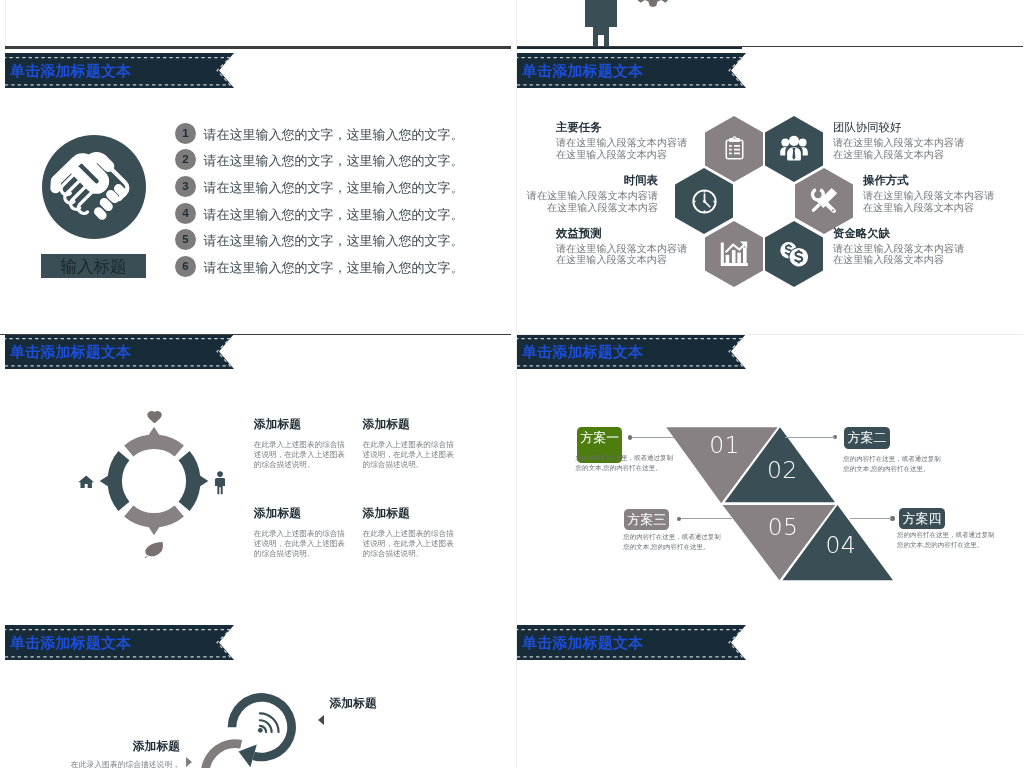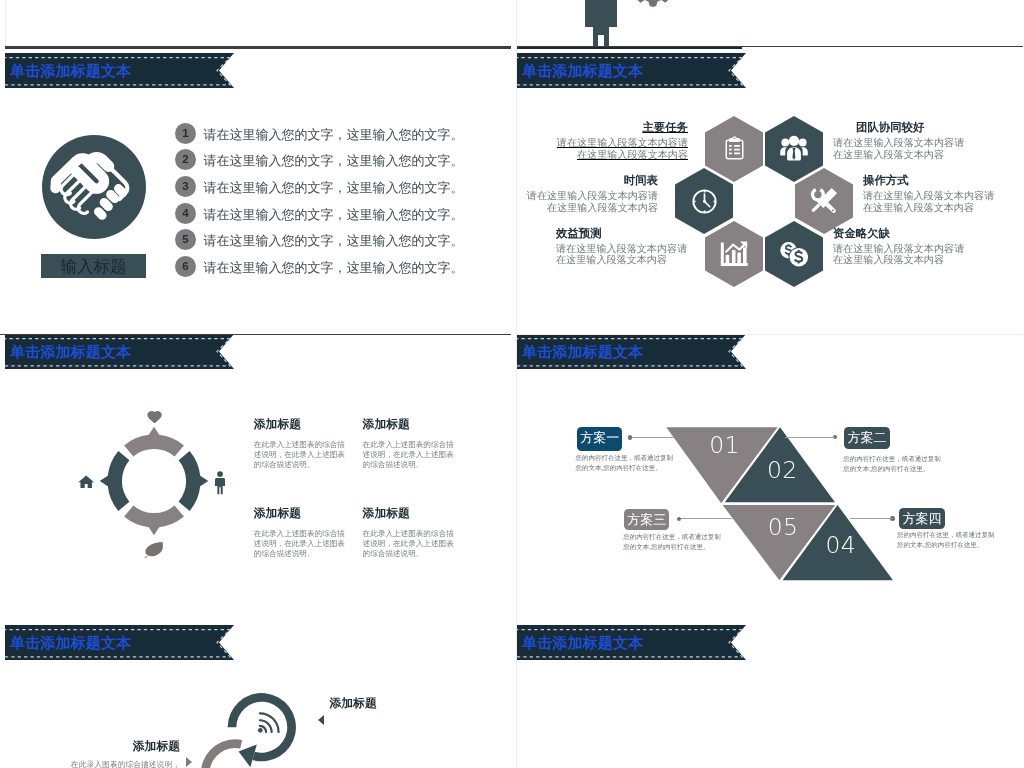--- a/index.html
+++ b/index.html
@@ -155,7 +155,7 @@
             </svg>
       </div>
         </div>
-        <div style="position:absolute;left:39px;top:74px;width:132px;text-align:right;text-decoration:underline;">
+        <div style="position:absolute;left:39px;top:74px;width:132px;">
       <div style="font-size:11.4px;font-weight:700;color:#23313a;line-height:14px;">主要任务</div>
       <div style="font-size:10.1px;line-height:11.7px;color:#74787c;margin-top:3px;">请在这里输入段落文本内容请在这里输入段落文本内容</div>
     </div>

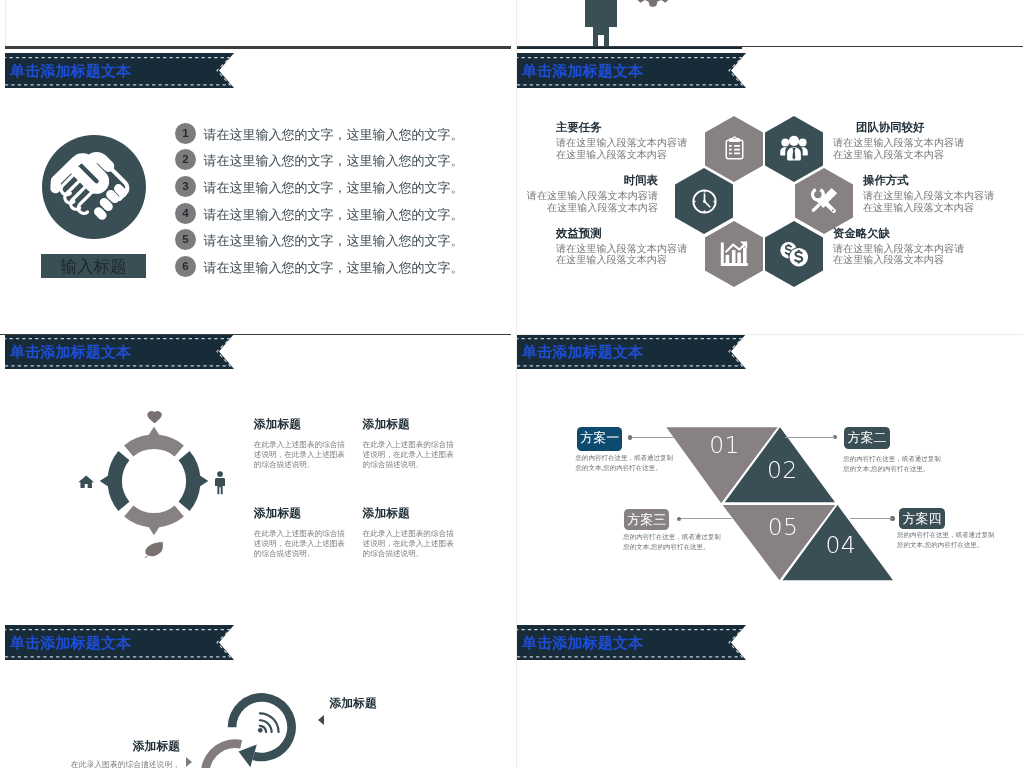--- a/index.html
+++ b/index.html
@@ -178,7 +178,7 @@
       </div>
         </div>
         <div style="position:absolute;left:316px;top:74px;width:132px;text-align:left;">
-      <div style="font-size:11.4px;font-weight:700;color:#23313a;line-height:14px;margin-left:23px;">团队协同较好</div>
+      <div style="font-size:11.4px;font-weight:400;color:#23313a;line-height:14px;">团队协同较好</div>
       <div style="font-size:10.1px;line-height:11.7px;color:#74787c;margin-top:3px;">请在这里输入段落文本内容请在这里输入段落文本内容</div>
     </div>
         <div style="position:absolute;left:158px;top:122.30000000000001px;width:58px;height:66px;">

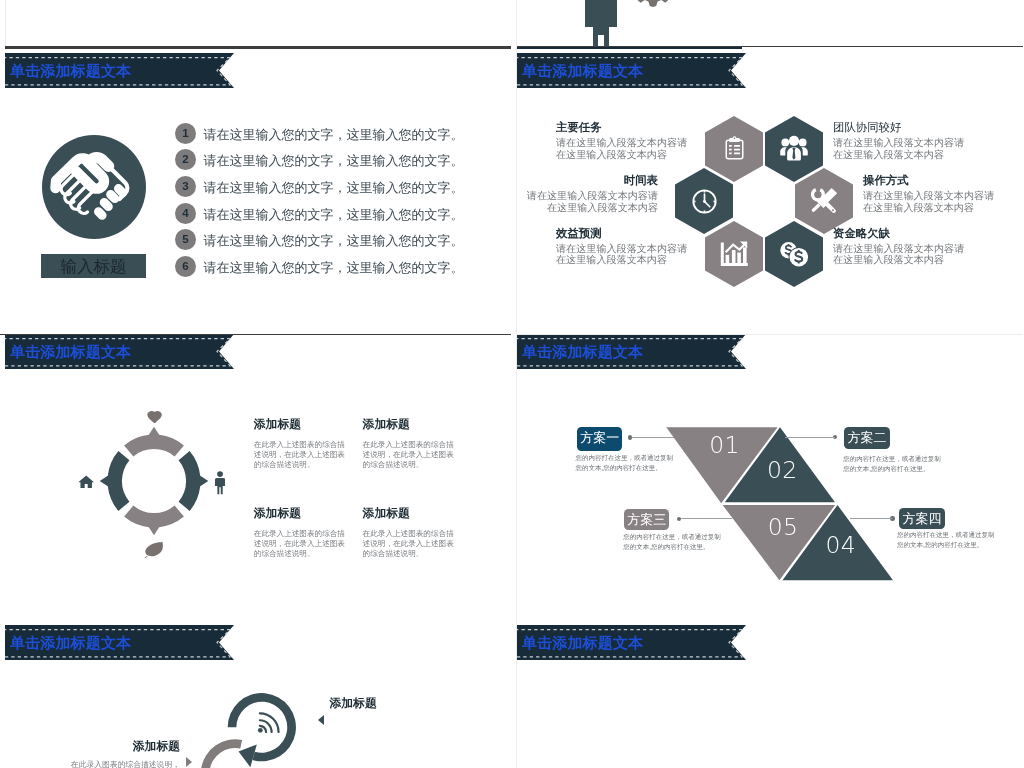--- a/index.html
+++ b/index.html
@@ -383,8 +383,8 @@
         <div style="position:absolute;left:308.6px;top:199.70000000000005px;
                font-size:23.5px;line-height:23.5px;color:#fff;font-weight:300;
                font-family:'DejaVu Sans',sans-serif;letter-spacing:.3px;">04</div>
-        <div style="position:absolute;left:60.10000000000002px;top:93.39999999999998px;width:45.4px;height:24px;
-               line-height:22.2px;text-align:center;border-radius:4.5px;background:#0c4a6e;
+        <div style="position:absolute;left:60.10000000000002px;top:93.39999999999998px;width:45.4px;height:36px;
+               line-height:22.2px;text-align:center;border-radius:4.5px;background:#4d7c0f;
                color:#fff;font-size:13px;font-weight:400;">方案一</div>
         <div style="position:absolute;left:110.8px;top:101.3px;
                width:4.4px;height:4.4px;border-radius:50%;background:#6d7276;"></div>

